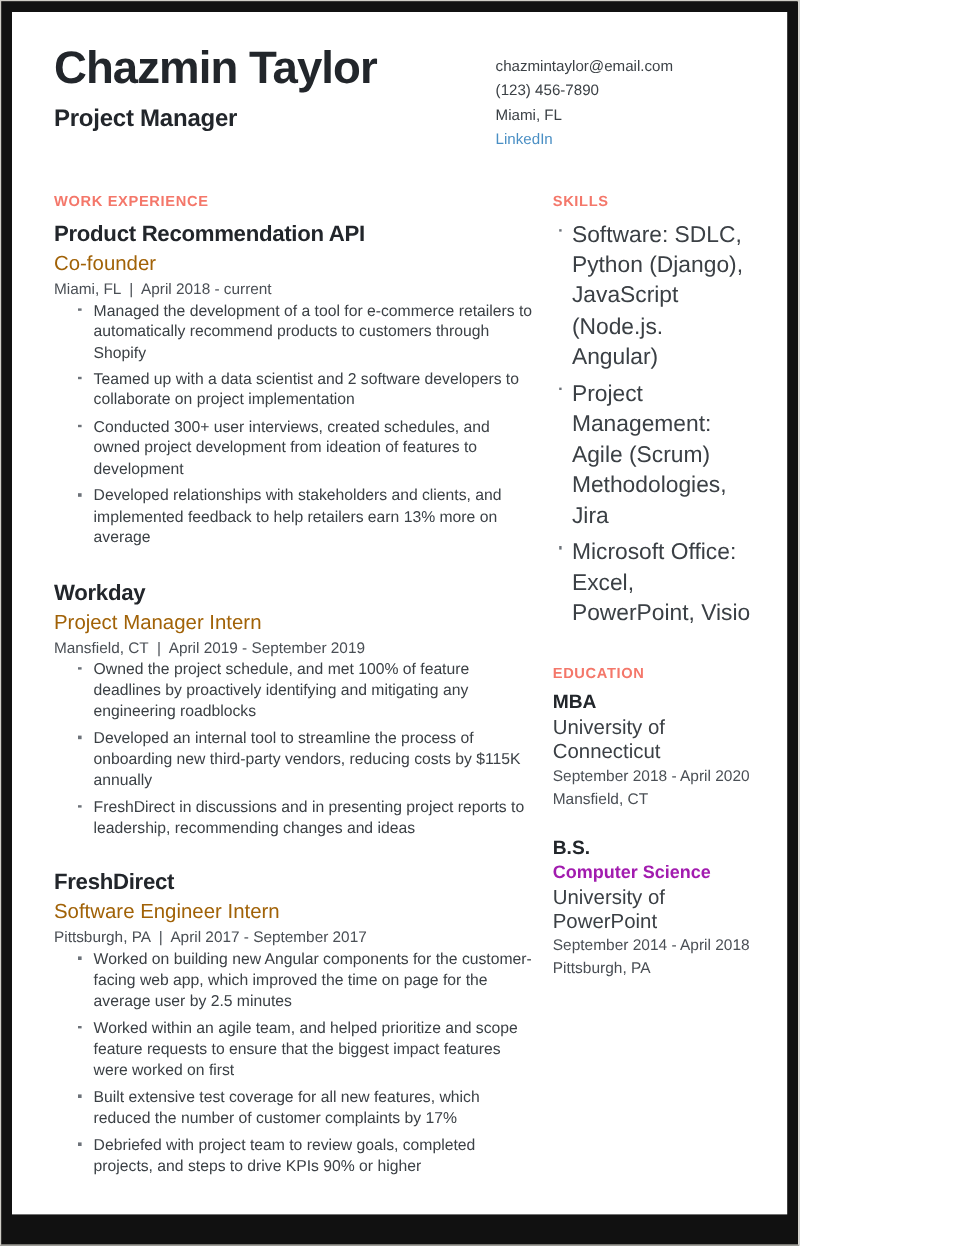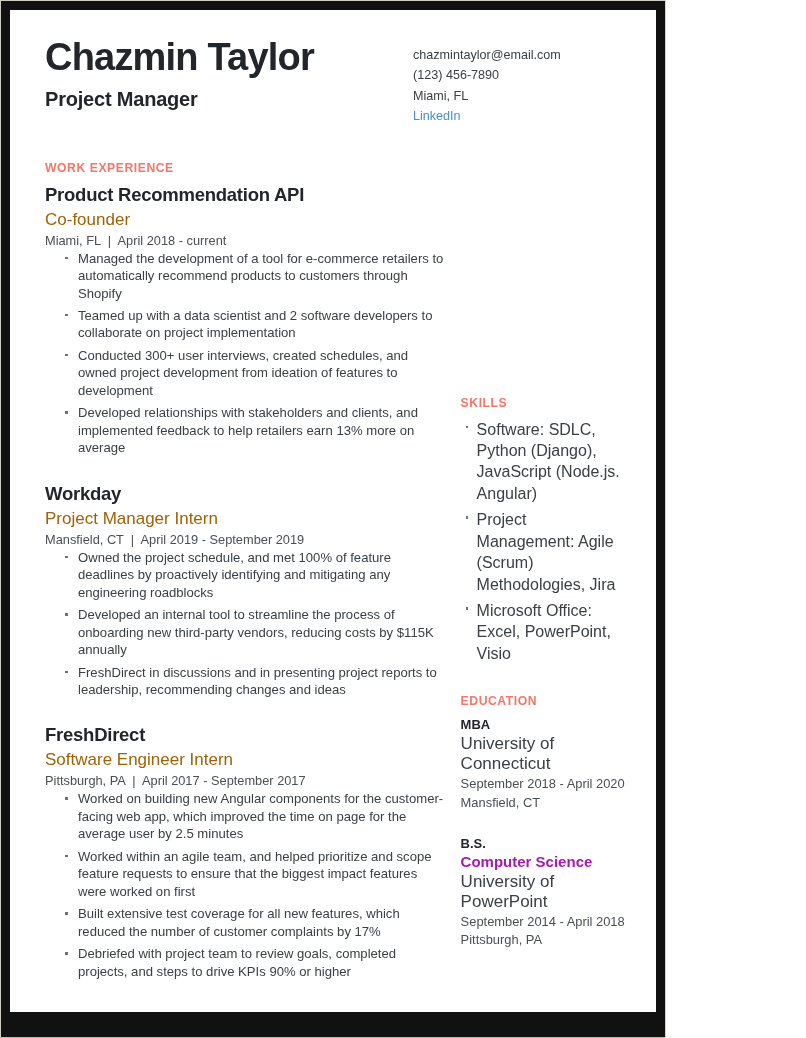--- a/index.html
+++ b/index.html
@@ -79,7 +79,6 @@
   .columns {
     display: flex;
     margin-top: 34px;
-    align-items: flex-end;
   }
   .col-main { width: 512px; }
   .col-side { width: 215px; margin-left: 17px; }

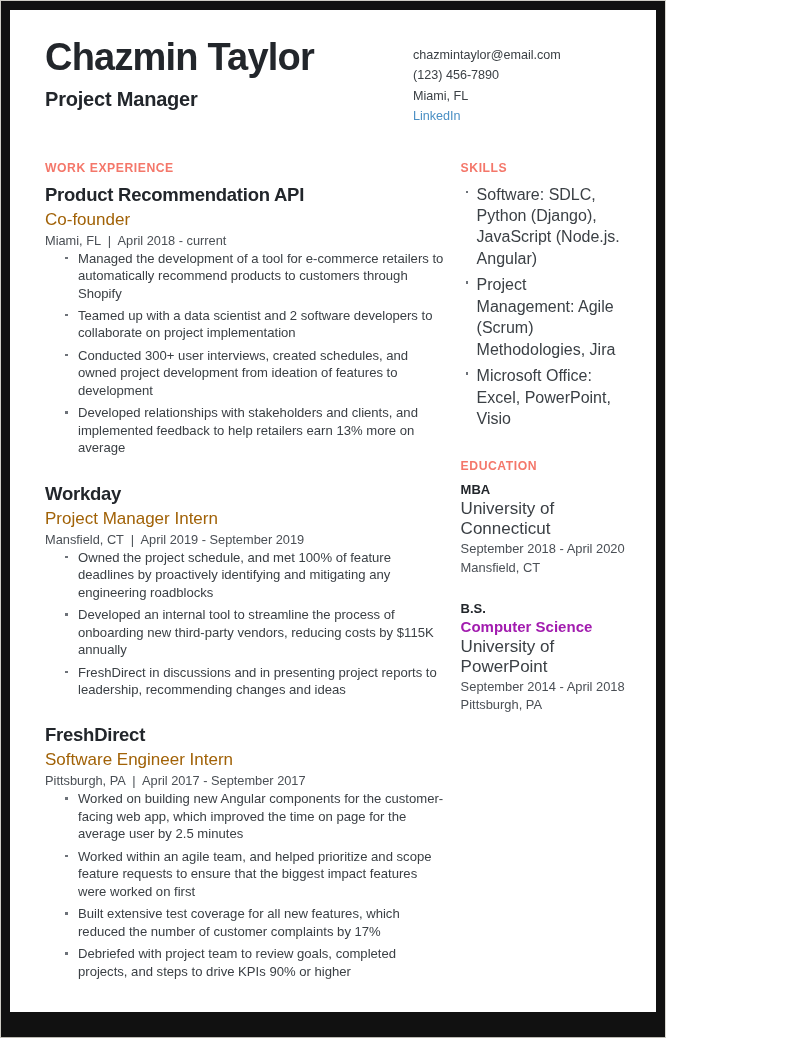--- a/index.html
+++ b/index.html
@@ -145,7 +145,7 @@
   }
   ul.side-bullets li {
     position: relative;
-    font-size: 16px;
+    font-size: 19px;
     line-height: 1.34;
     color: #3b4045;
     margin-bottom: 5px;

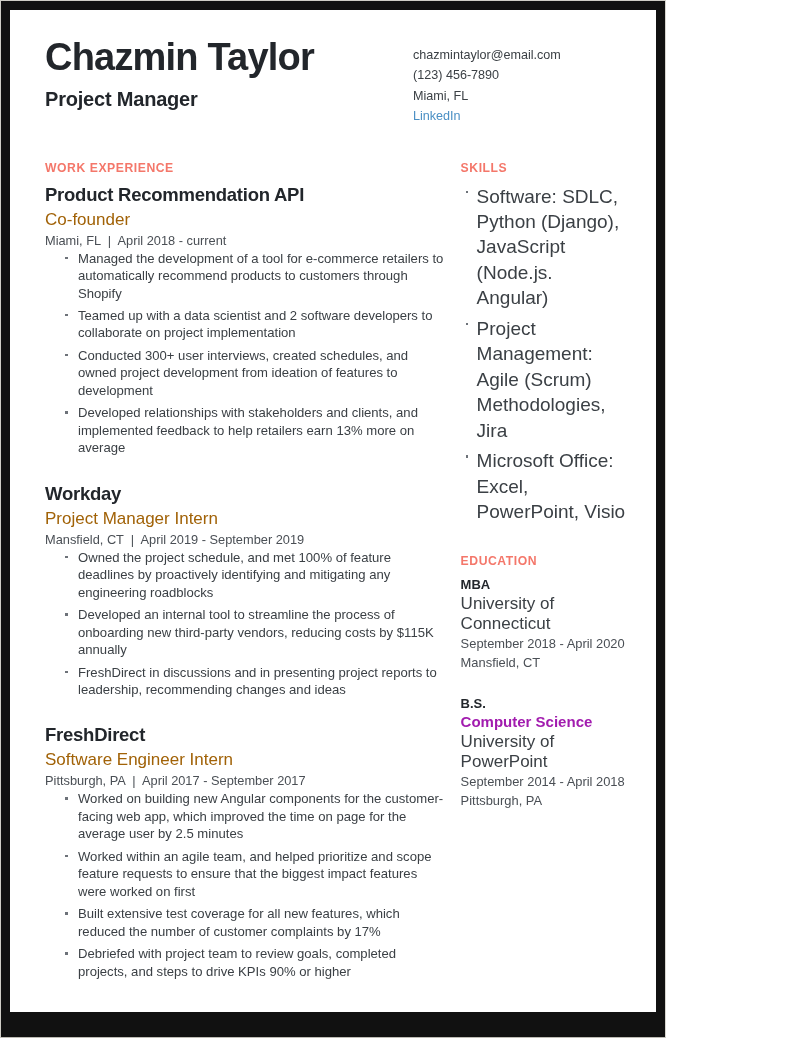--- a/index.html
+++ b/index.html
@@ -163,7 +163,7 @@
   .edu { margin-bottom: 23px; }
   .edu:last-child { margin-bottom: 0; }
   .edu-degree {
-    font-size: 13px;
+    font-size: 16px;
     font-weight: bold;
     color: #22262b;
     margin: 0 0 2px 0;

